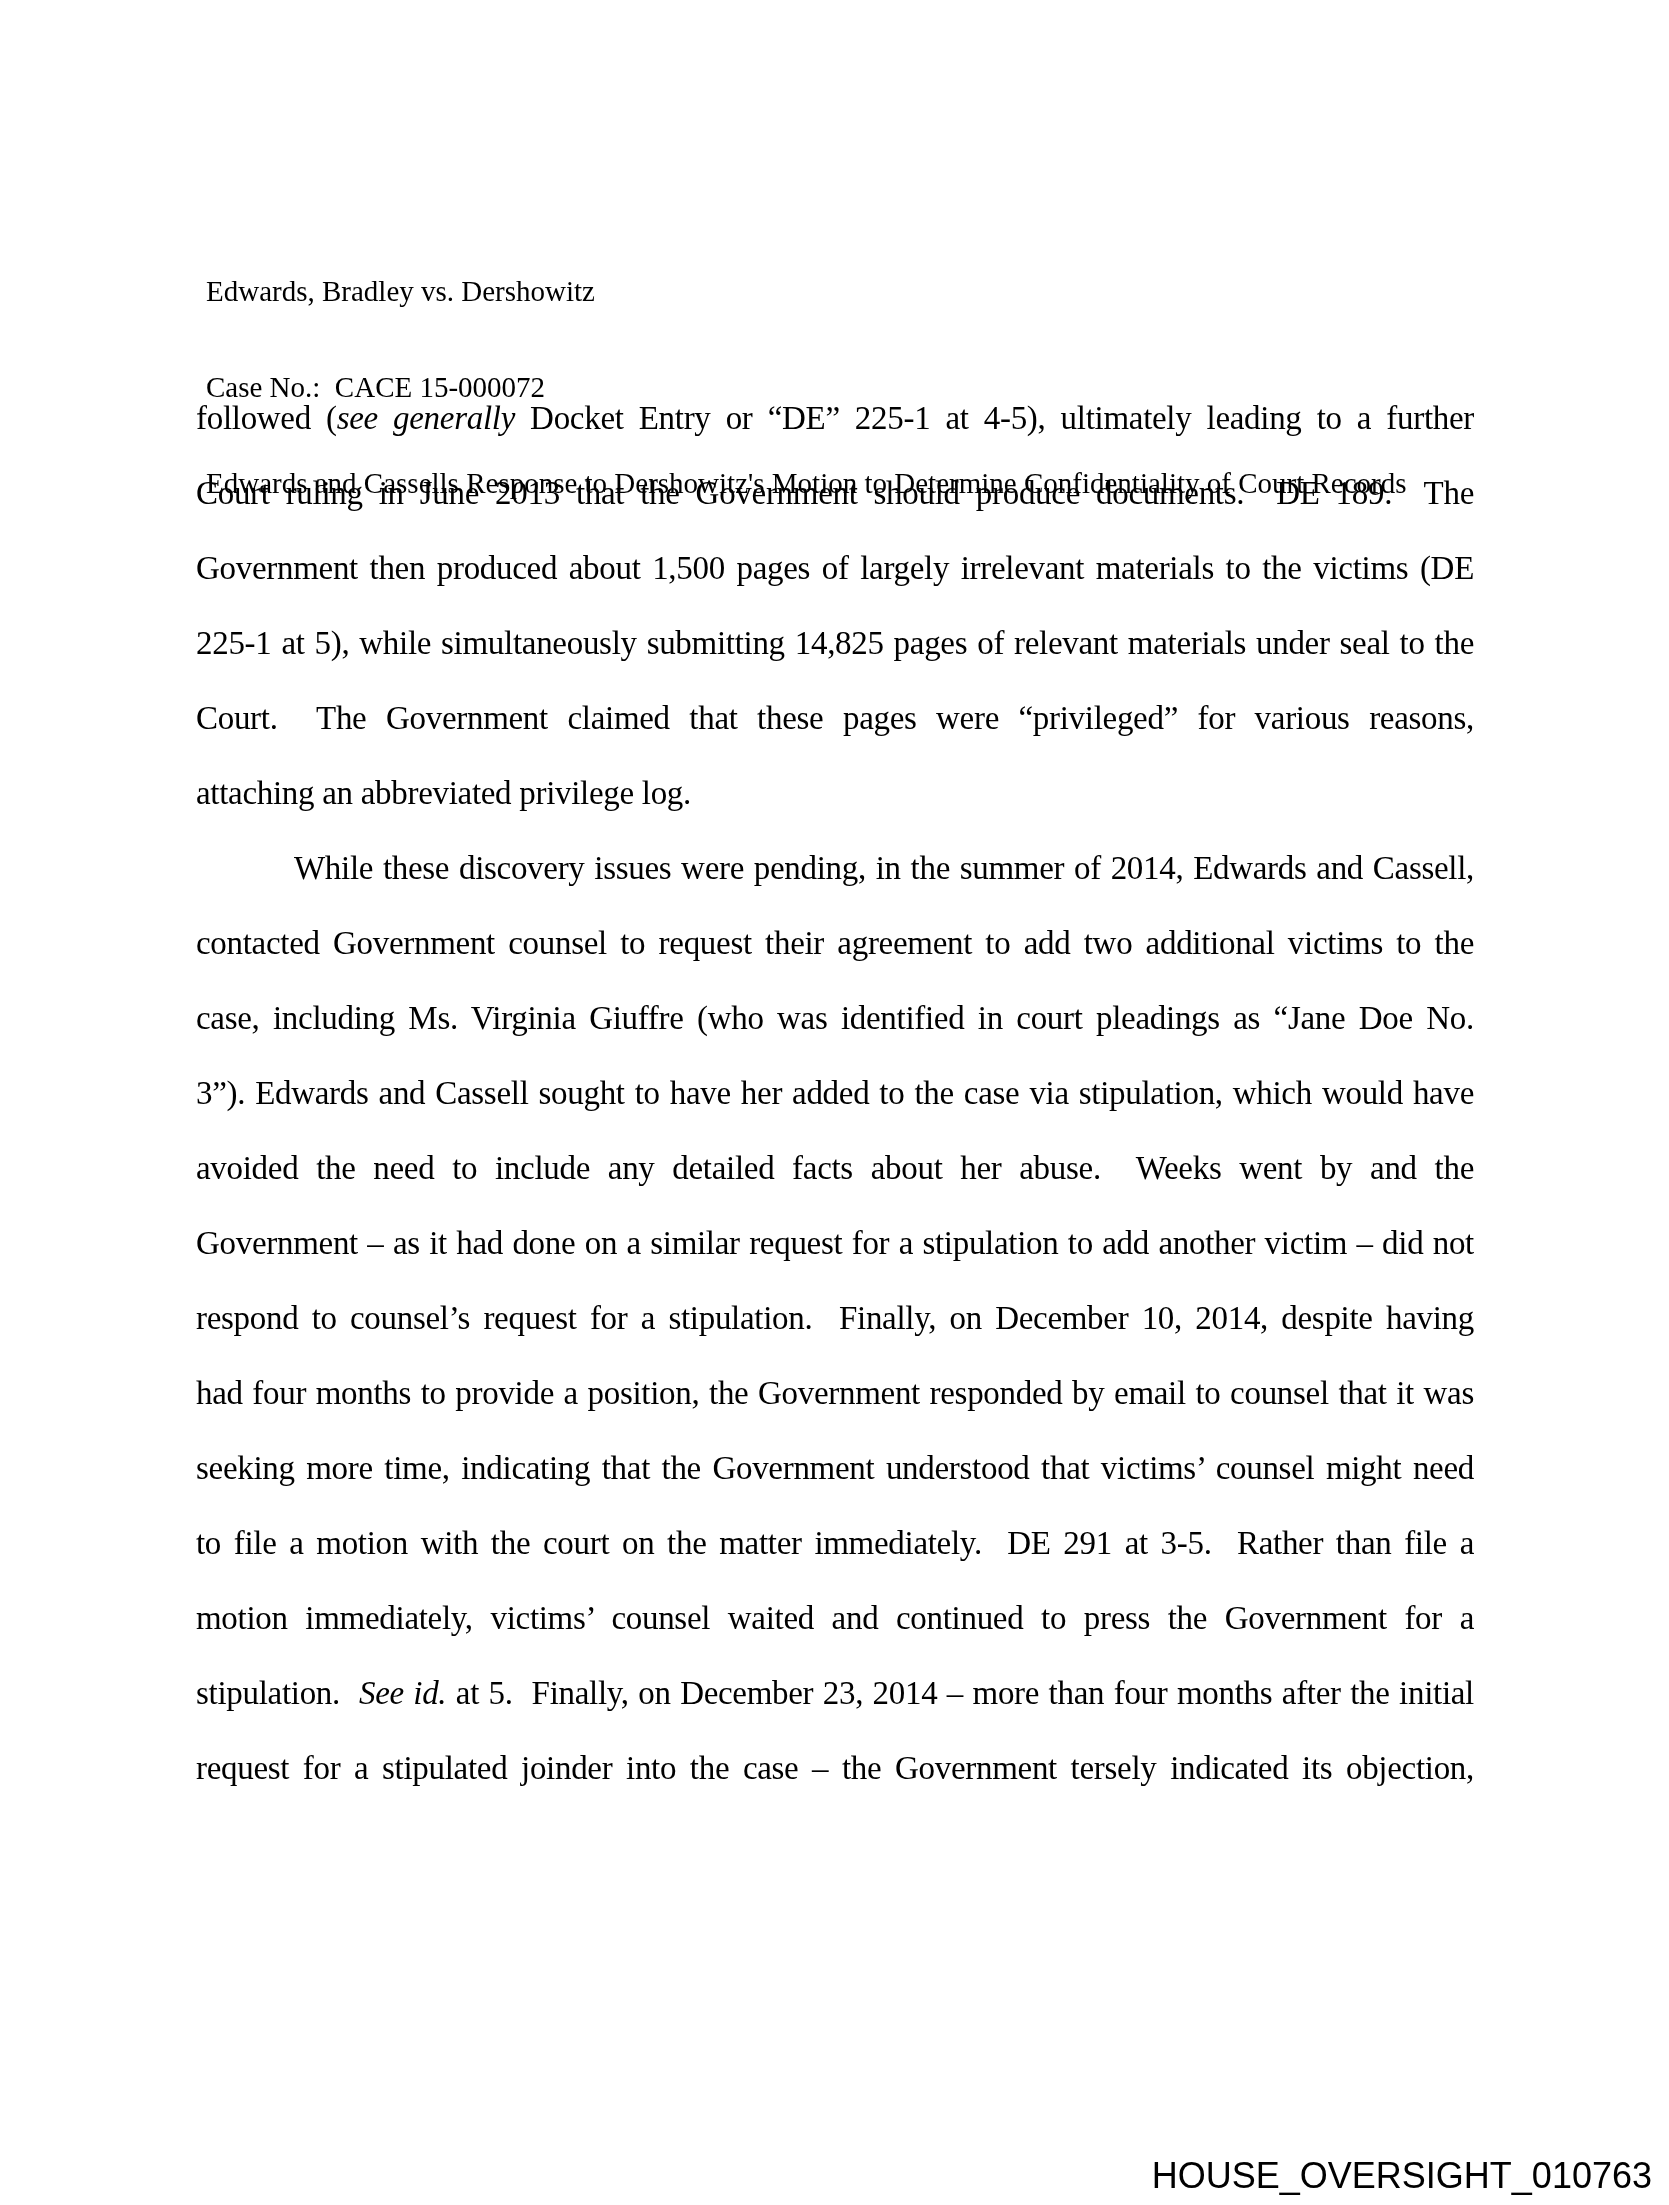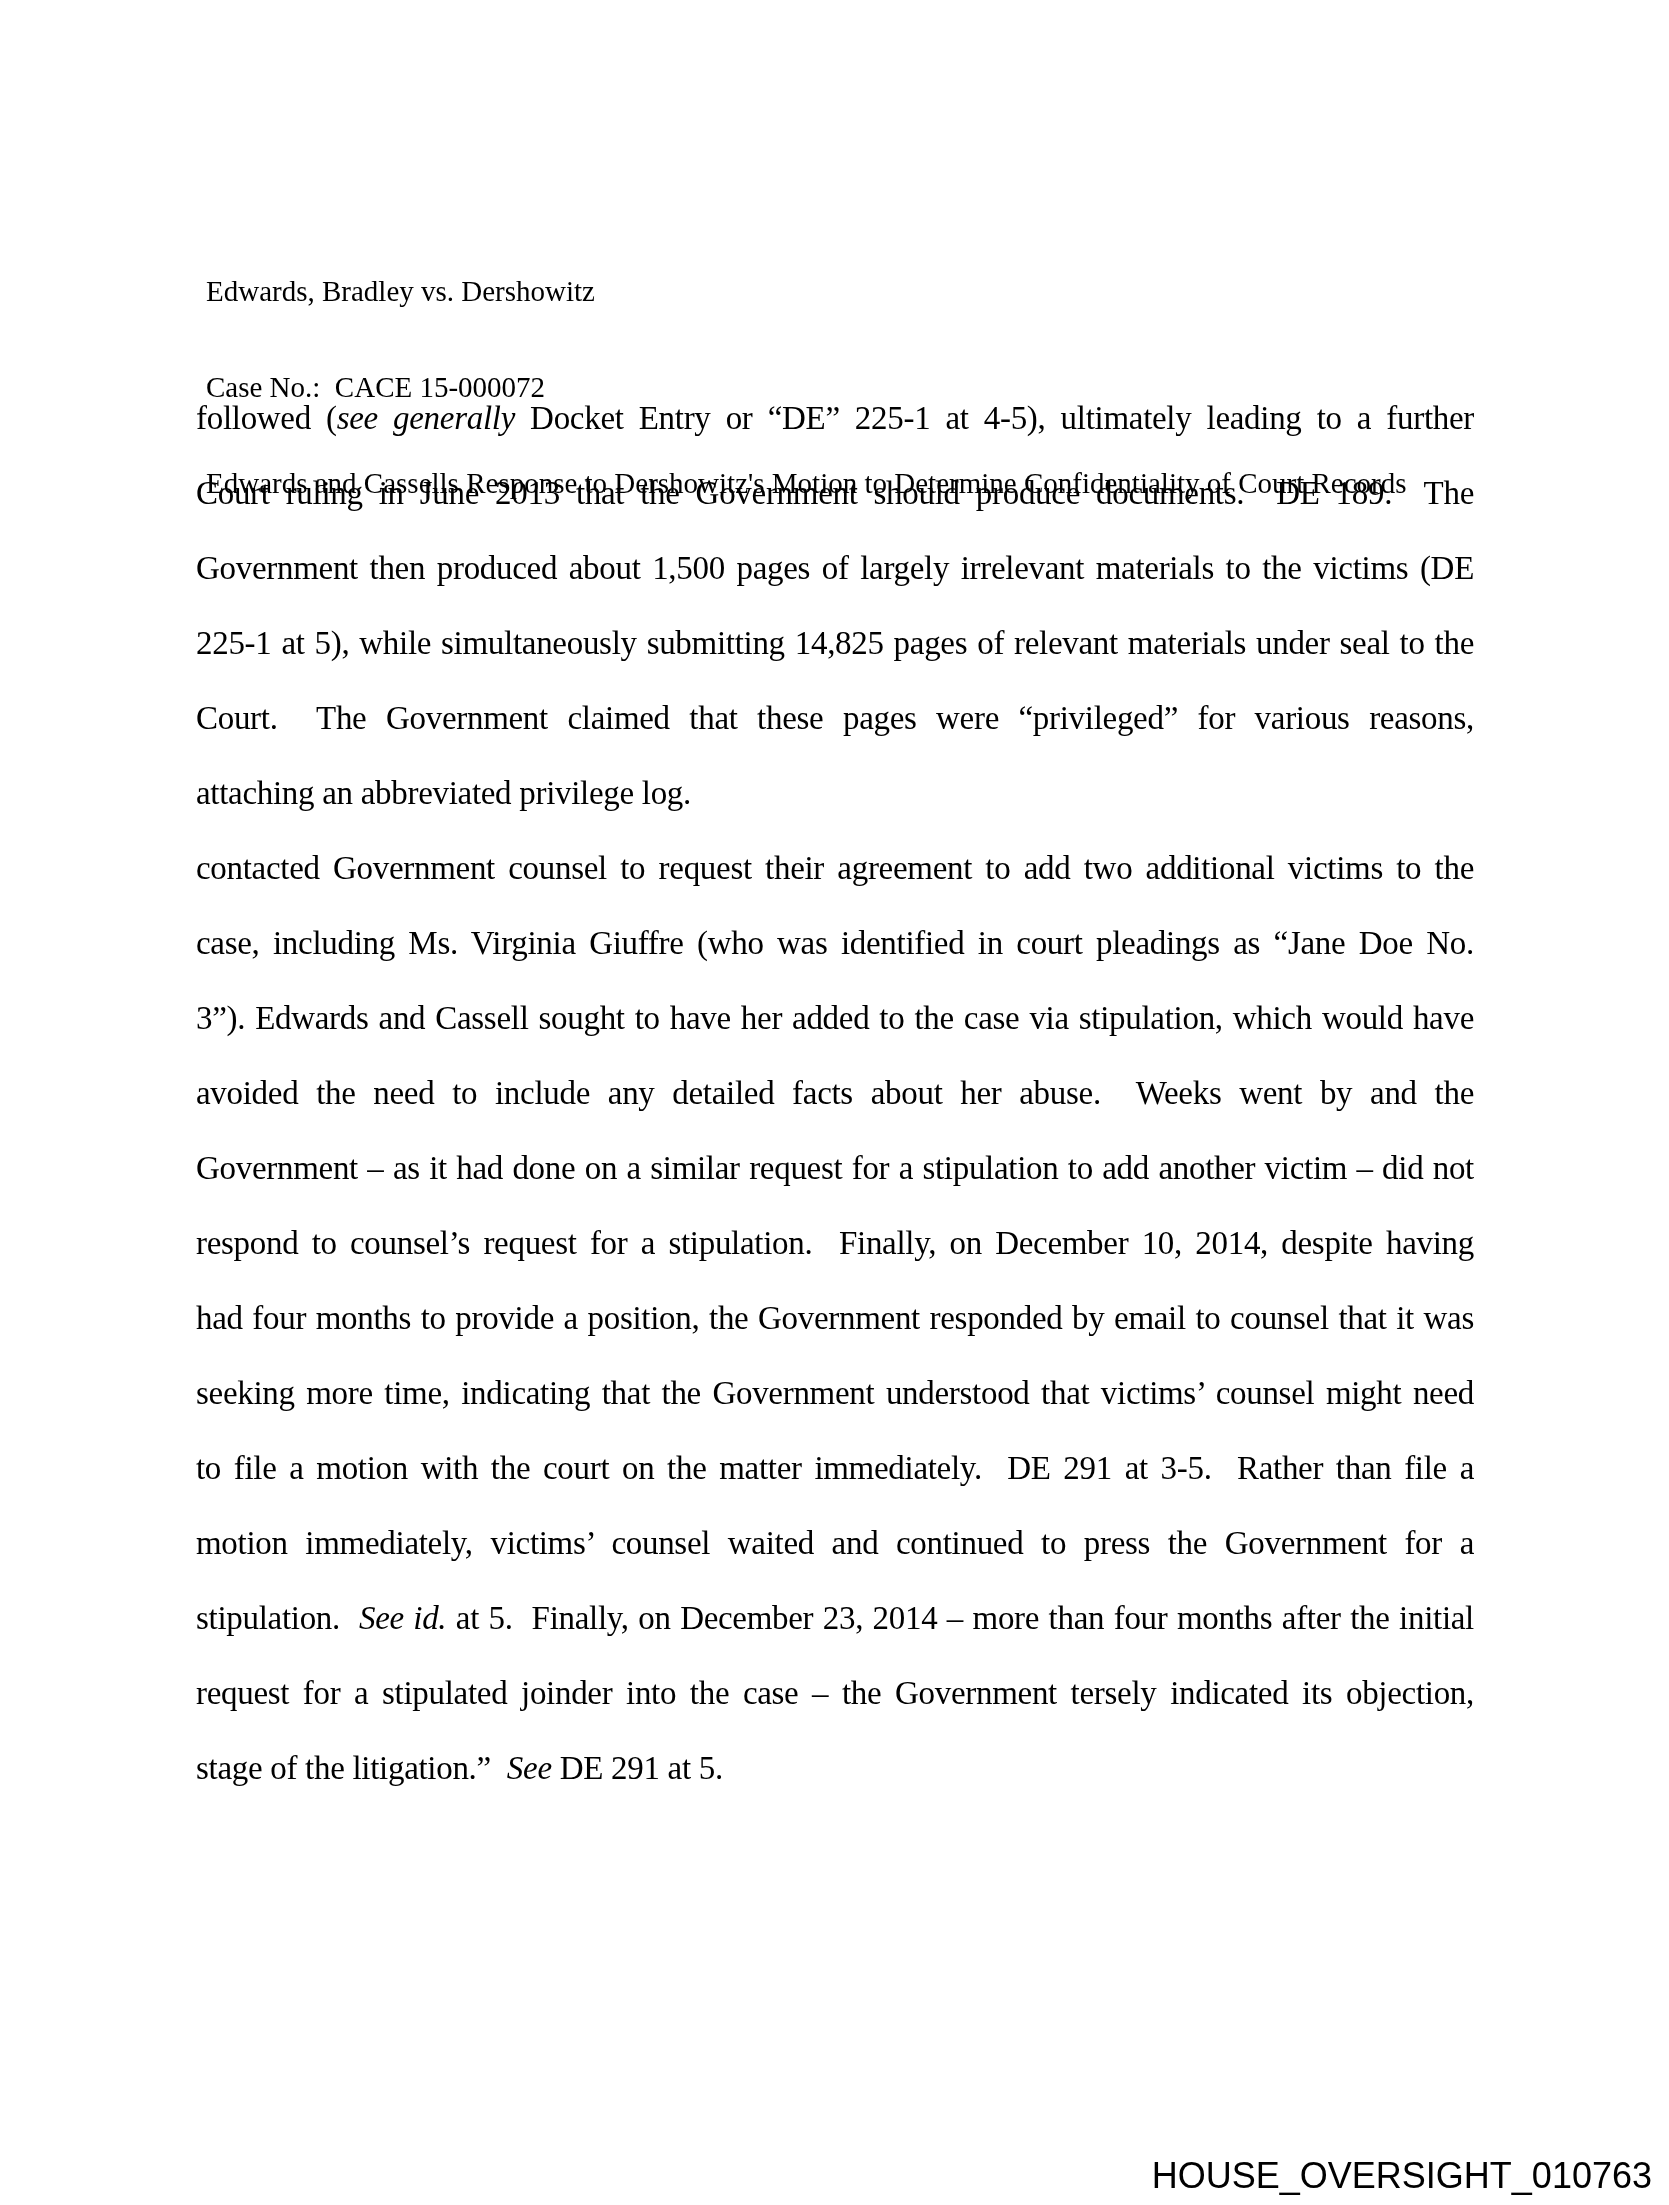--- a/index.html
+++ b/index.html
@@ -75,6 +75,7 @@
       <div class="line"><span>225-1 at 5), while simultaneously submitting 14,825 pages of relevant materials under seal to the</span></div>
       <div class="line"><span>Court.&nbsp; The Government claimed that these pages were “privileged” for various reasons,</span></div>
       <div class="line end"><span>attaching an abbreviated privilege log.</span></div>
+      <div class="line indent"><span>While these discovery issues were pending, in the summer of 2014, Edwards and Cassell,</span></div>
       <div class="line"><span>contacted Government counsel to request their agreement to add two additional victims to the</span></div>
       <div class="line"><span>case, including Ms. Virginia Giuffre (who was identified in court pleadings as “Jane Doe No.</span></div>
       <div class="line"><span>3”). Edwards and Cassell sought to have her added to the case via stipulation, which would have</span></div>

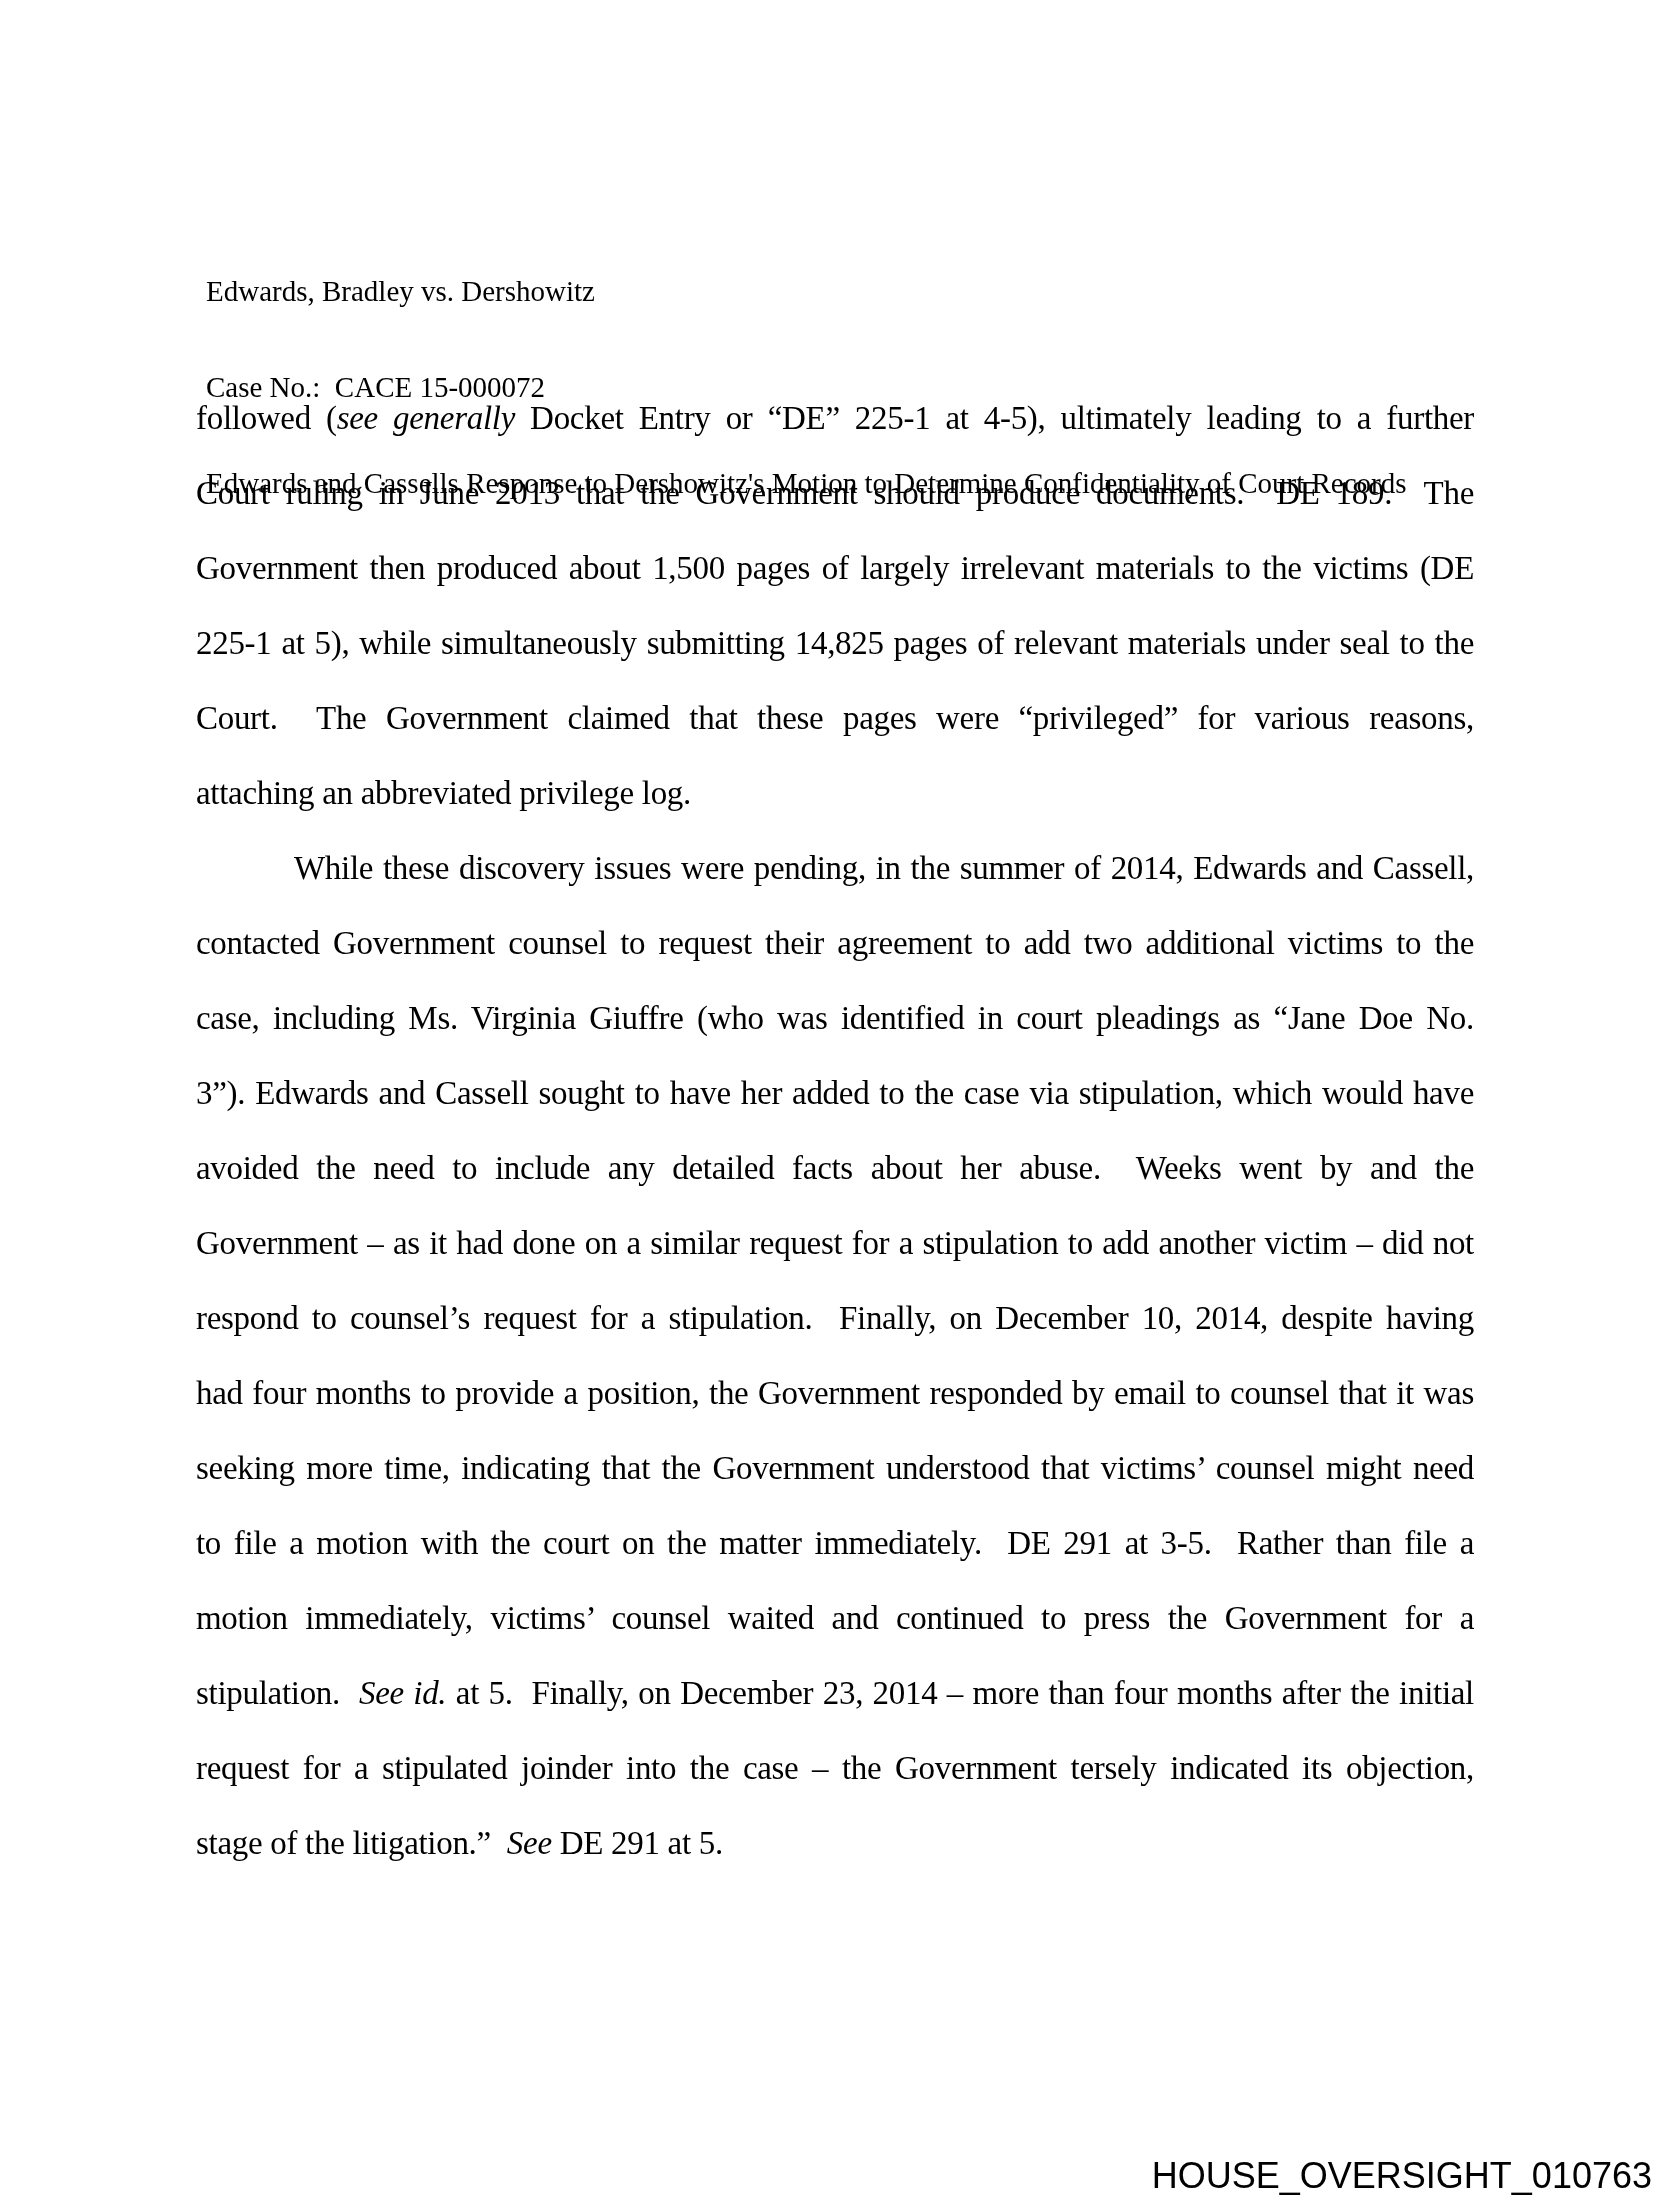--- a/index.html
+++ b/index.html
@@ -88,7 +88,6 @@
       <div class="line"><span>motion immediately, victims’ counsel waited and continued to press the Government for a</span></div>
       <div class="line"><span>stipulation.&nbsp; </span><i>See id.</i><span> at 5.&nbsp; Finally, on December 23, 2014 – more than four months after the initial</span></div>
       <div class="line"><span>request for a stipulated joinder into the case – the Government tersely indicated its objection,</span></div>
-      <div class="line end"><span>stage of the litigation.”&nbsp; </span><i>See</i><span> DE 291 at 5.</span></div>
     </div>
 
   <div class="doc-footer">HOUSE_OVERSIGHT_010763</div>

